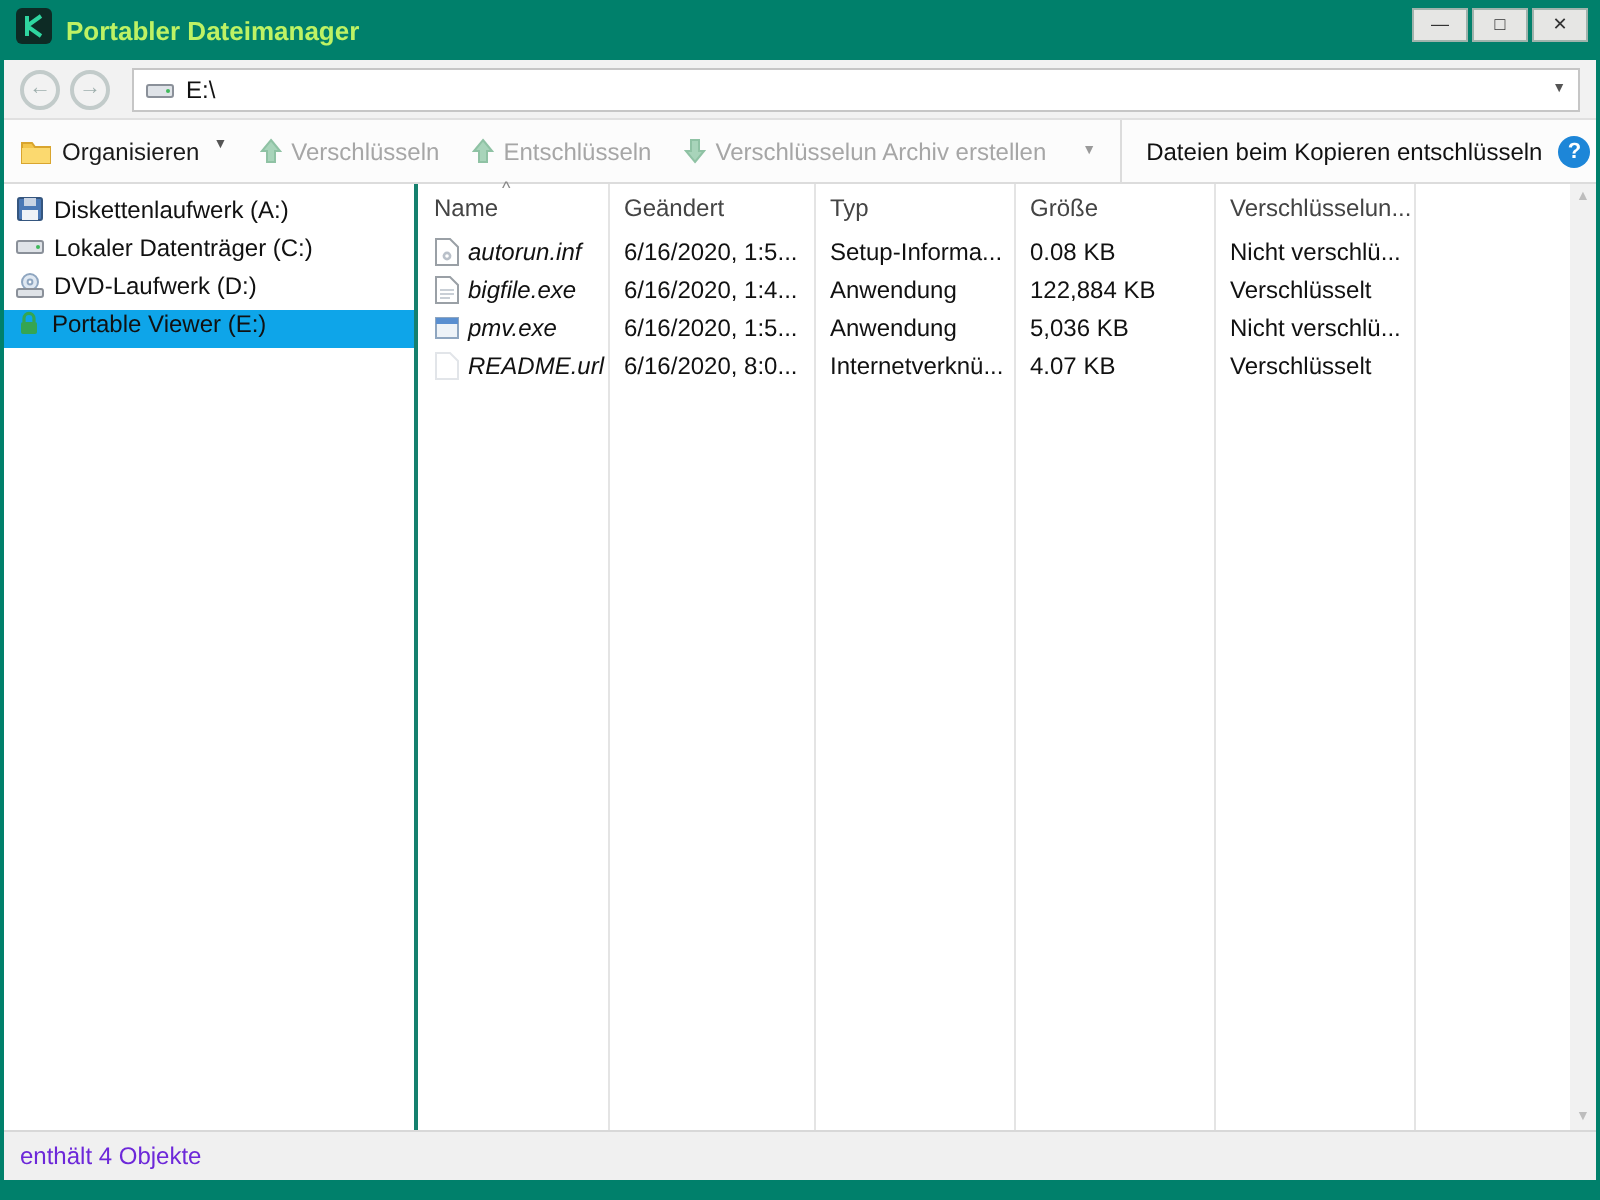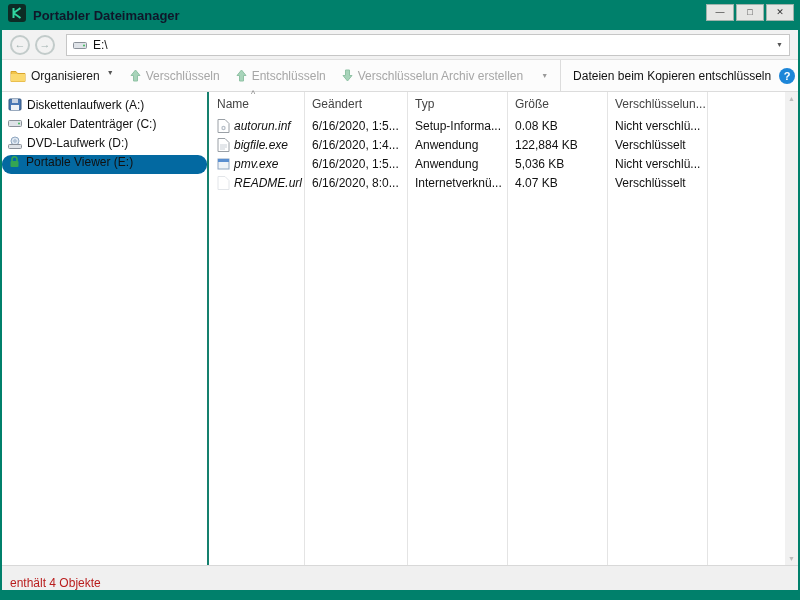--- a/index.html
+++ b/index.html
@@ -14,7 +14,7 @@
   
   .titlebar { position:absolute; top:0; left:0; right:0; height:30px; background:#00806B;
               display:flex; align-items:center; gap:7px; padding-left:8px; z-index:6; }
-  .title { font-size:13px; font-weight:bold; color:#0f172a; }
+  .title { font-size:13px; font-weight:bold; color:#bef264; }
   .win-controls { position:absolute; top:4px; right:6px; display:flex; gap:2px; }
   .wc { width:28px; height:17px; background:#e6e6e4; border:1px solid #9fb3ac; color:#333;
         font-size:9px; line-height:1; display:flex; align-items:center; justify-content:center; }

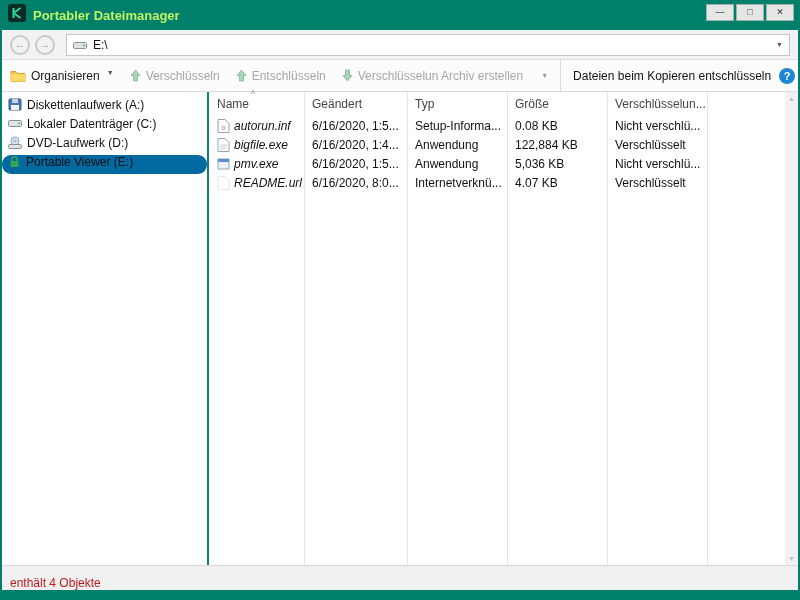--- a/index.html
+++ b/index.html
@@ -44,7 +44,7 @@
   .content { position:absolute; top:92px; height:473px; left:2px; right:2px; background:#fff; }
   .sidebar { position:absolute; left:0; top:0; bottom:0; width:205px; padding-top:6px; background:#fff; }
   .sitem { display:flex; align-items:flex-start; gap:5px; height:19px; padding-left:6px; font-size:12px; color:#111; white-space:nowrap; }
-  .sitem.selected { background:#0369a1;border-radius:9px; }
+  .sitem.selected { background:#0ea5e9; }
   .vdivider { position:absolute; left:205px; top:0; bottom:0; width:2px; background:#15806e; }
 
   .filepanel { position:absolute; left:207px; right:13px; top:0; bottom:0; }

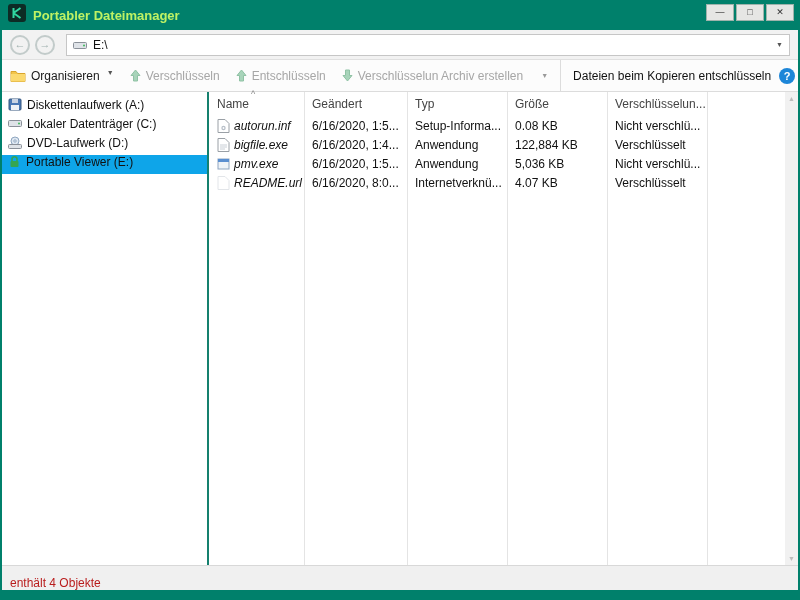--- a/index.html
+++ b/index.html
@@ -65,8 +65,8 @@
 
   
   .statusbar { position:absolute; top:565px; height:25px; left:2px; right:2px; background:#f0f0f0;
-               border-top:1px solid #d8d8d8; display:flex; align-items:flex-end; padding-left:8px;
-               font-size:12px; color:#b91c1c; }
+               border-top:1px solid #d8d8d8; display:flex; align-items:center; padding-left:8px;
+               font-size:12px; color:#6d28d9; }
   .bottomstrip { position:absolute; top:590px; height:10px; left:0; right:0; background:#00806B; }
 </style>
 </head>

